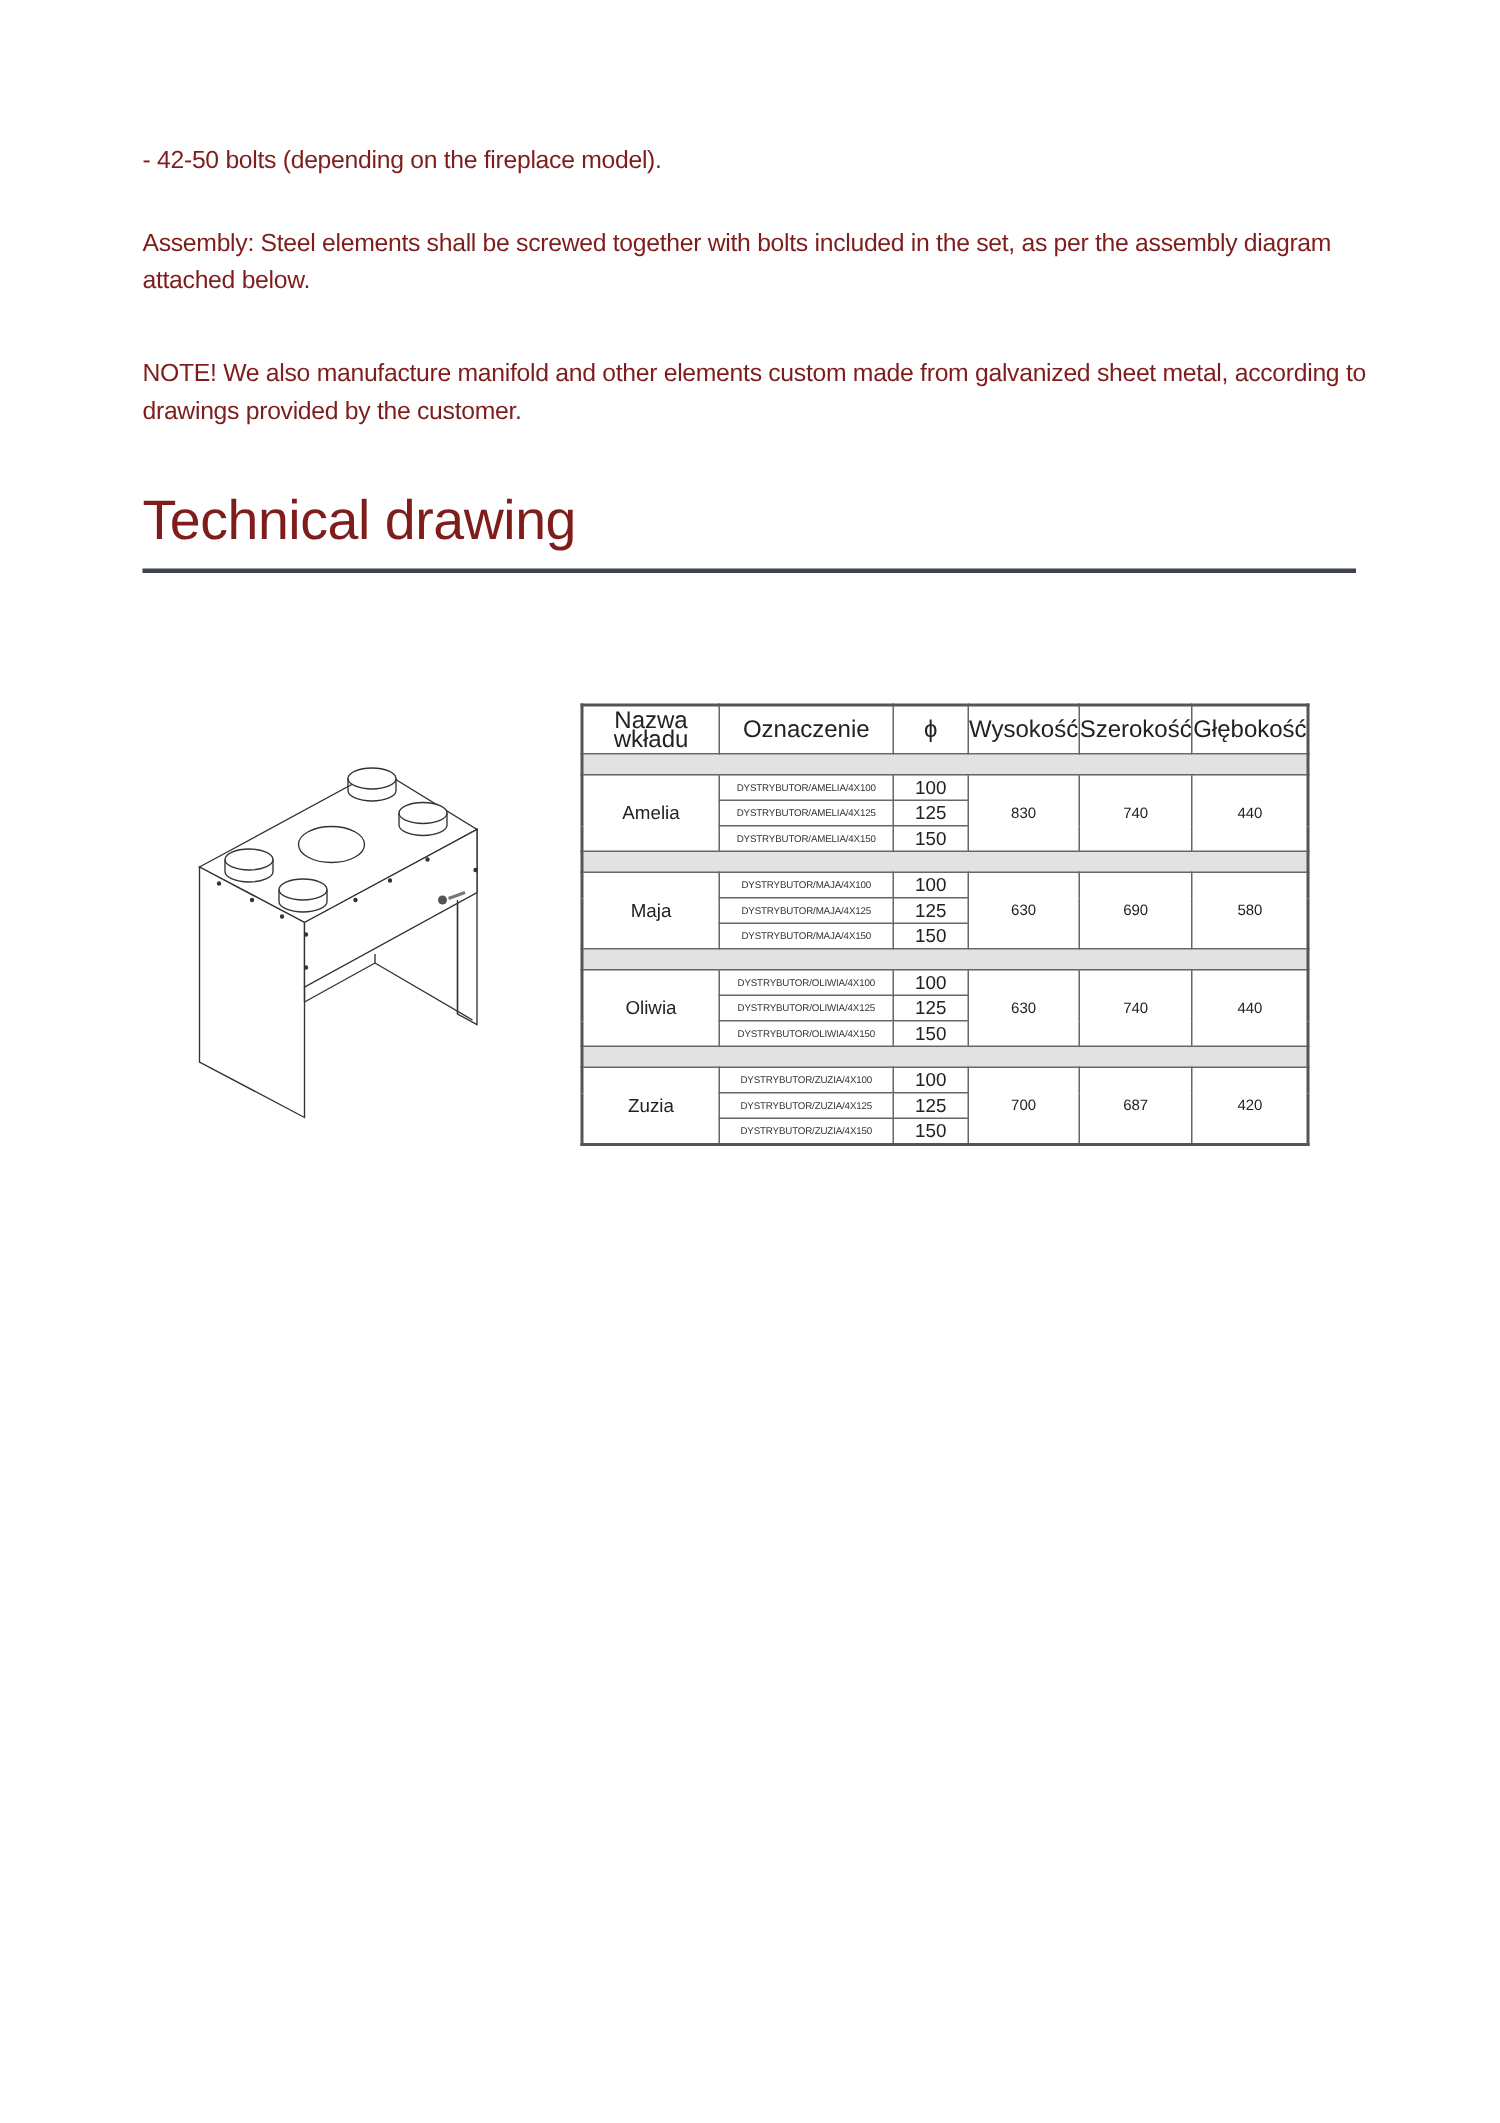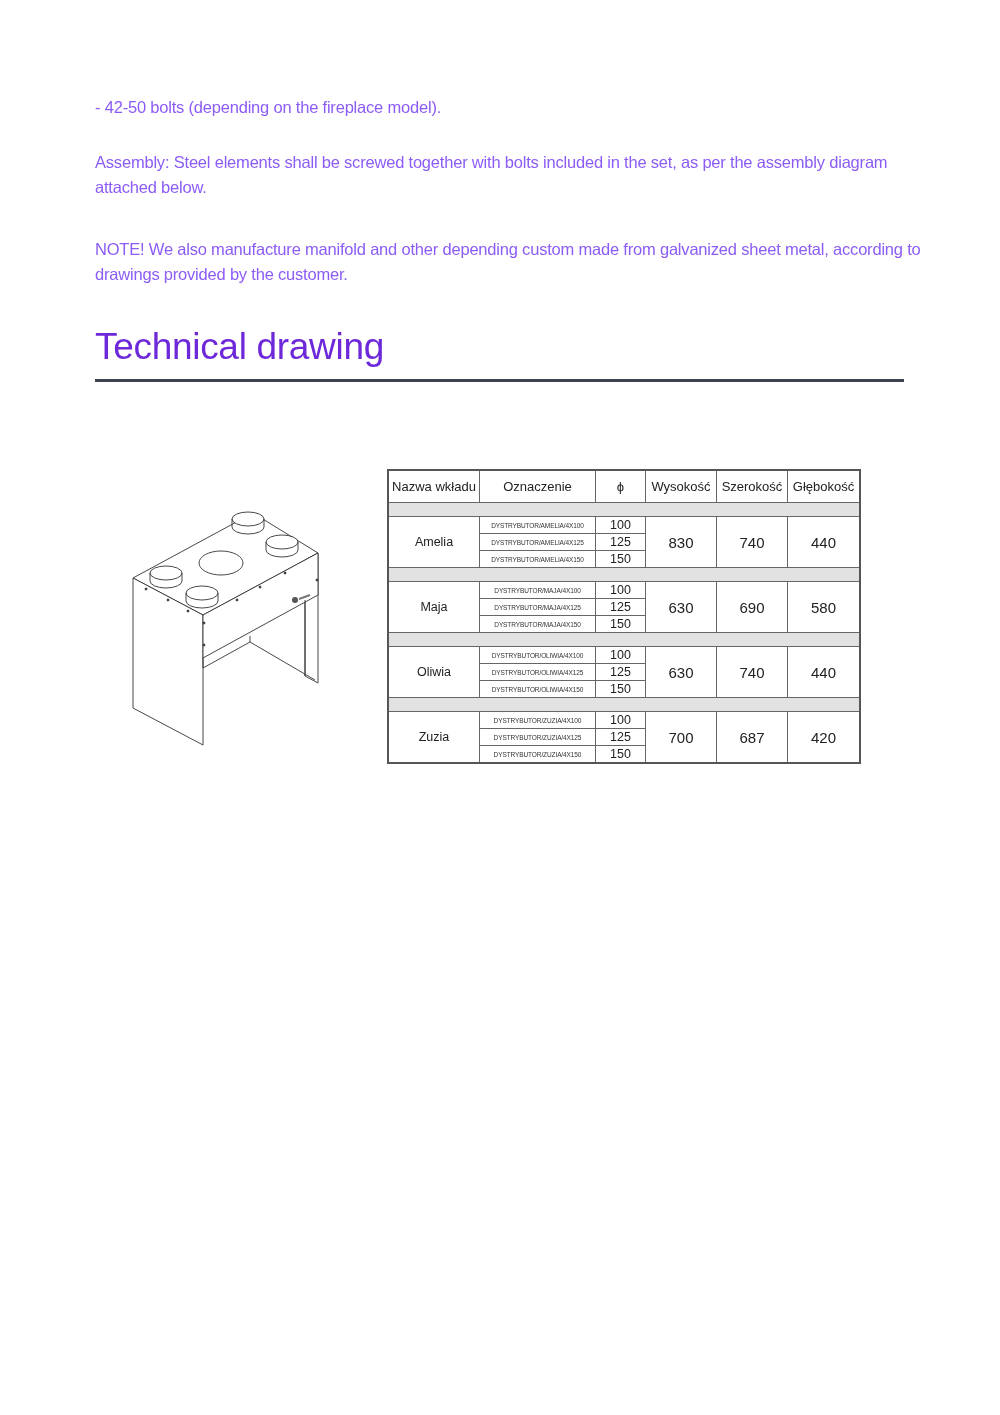--- a/index.html
+++ b/index.html
@@ -6,7 +6,7 @@
   body { width:1000px; height:1415px; position:relative; overflow:hidden;
          font-family:"Liberation Sans", sans-serif; color:#444a55; }
   .para { position:absolute; left:95px; width:830px; font-size:16.5px; line-height:25px;
-          color:#8b5cf6; letter-spacing:-0.2px; margin:0; }
+          color:#7f1d1d; letter-spacing:-0.2px; margin:0; }
   #p1 { top:95px; }
   #p2 { top:150px; }
   #p3 { top:237px; }

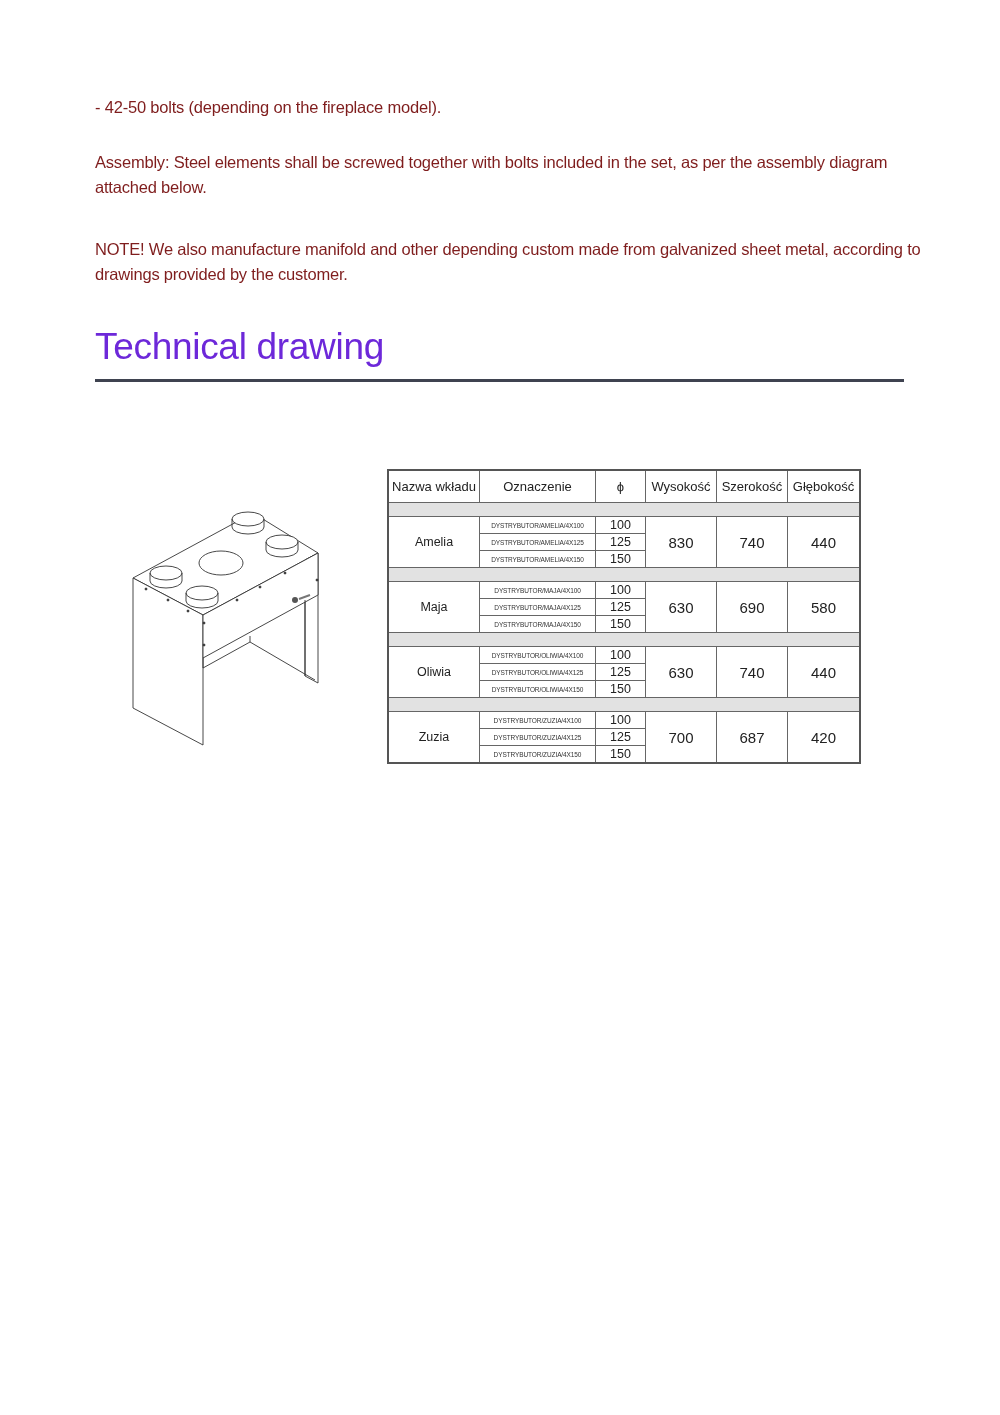--- a/index.html
+++ b/index.html
@@ -32,7 +32,7 @@
 
 <p id="p1" class="para">- 42-50 bolts (depending on the fireplace model).</p>
 <p id="p2" class="para">Assembly: Steel elements shall be screwed together with bolts included in the set, as per the assembly diagram attached below.</p>
-<p id="p3" class="para">NOTE! We also manufacture manifold and other depending custom made from galvanized sheet metal, according to drawings provided by the customer.</p>
+<p id="p3" class="para">NOTE! We also manufacture manifold and other elements custom made from galvanized sheet metal, according to drawings provided by the customer.</p>
 
 <h2 class="heading">Technical drawing</h2>
 <div class="rule"></div>

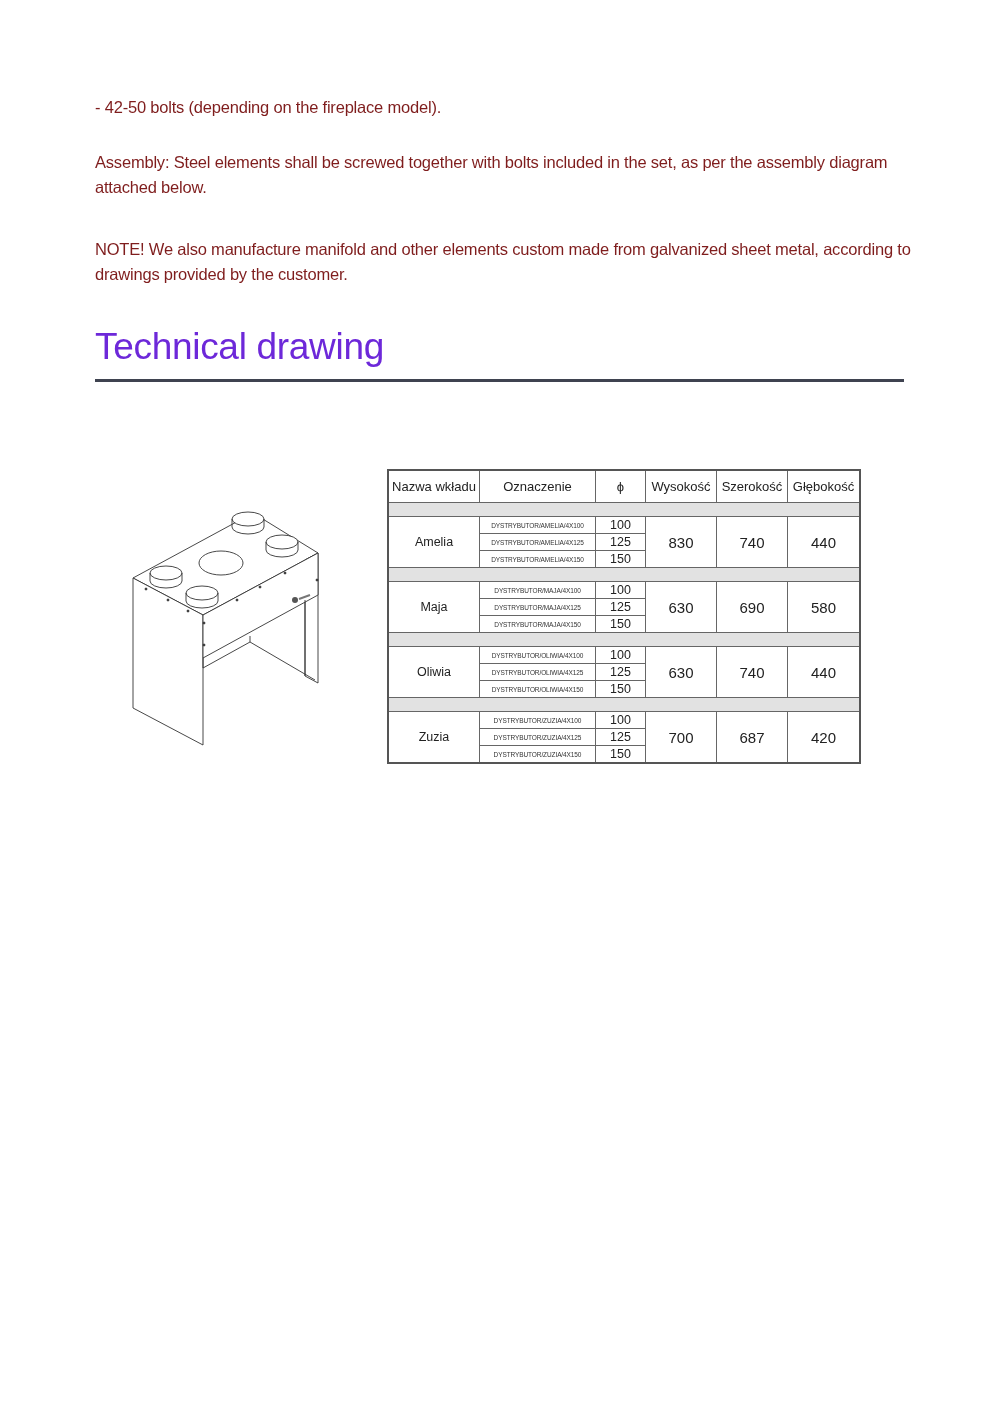--- a/index.html
+++ b/index.html
@@ -10,7 +10,7 @@
   #p1 { top:95px; }
   #p2 { top:150px; }
   #p3 { top:237px; }
-  .heading { position:absolute; left:95px; top:326px; font-size:37px; color:#6d28d9;
+  .heading { position:absolute; left:95px; top:326px; font-size:37px; color:#7f1d1d;
              margin:0; font-weight:normal; letter-spacing:-0.3px; }
   .rule { position:absolute; left:95px; top:379px; width:809px; height:3px; background:#3f4350; }
   .drawing { position:absolute; left:110px; top:500px; width:230px; height:260px; }

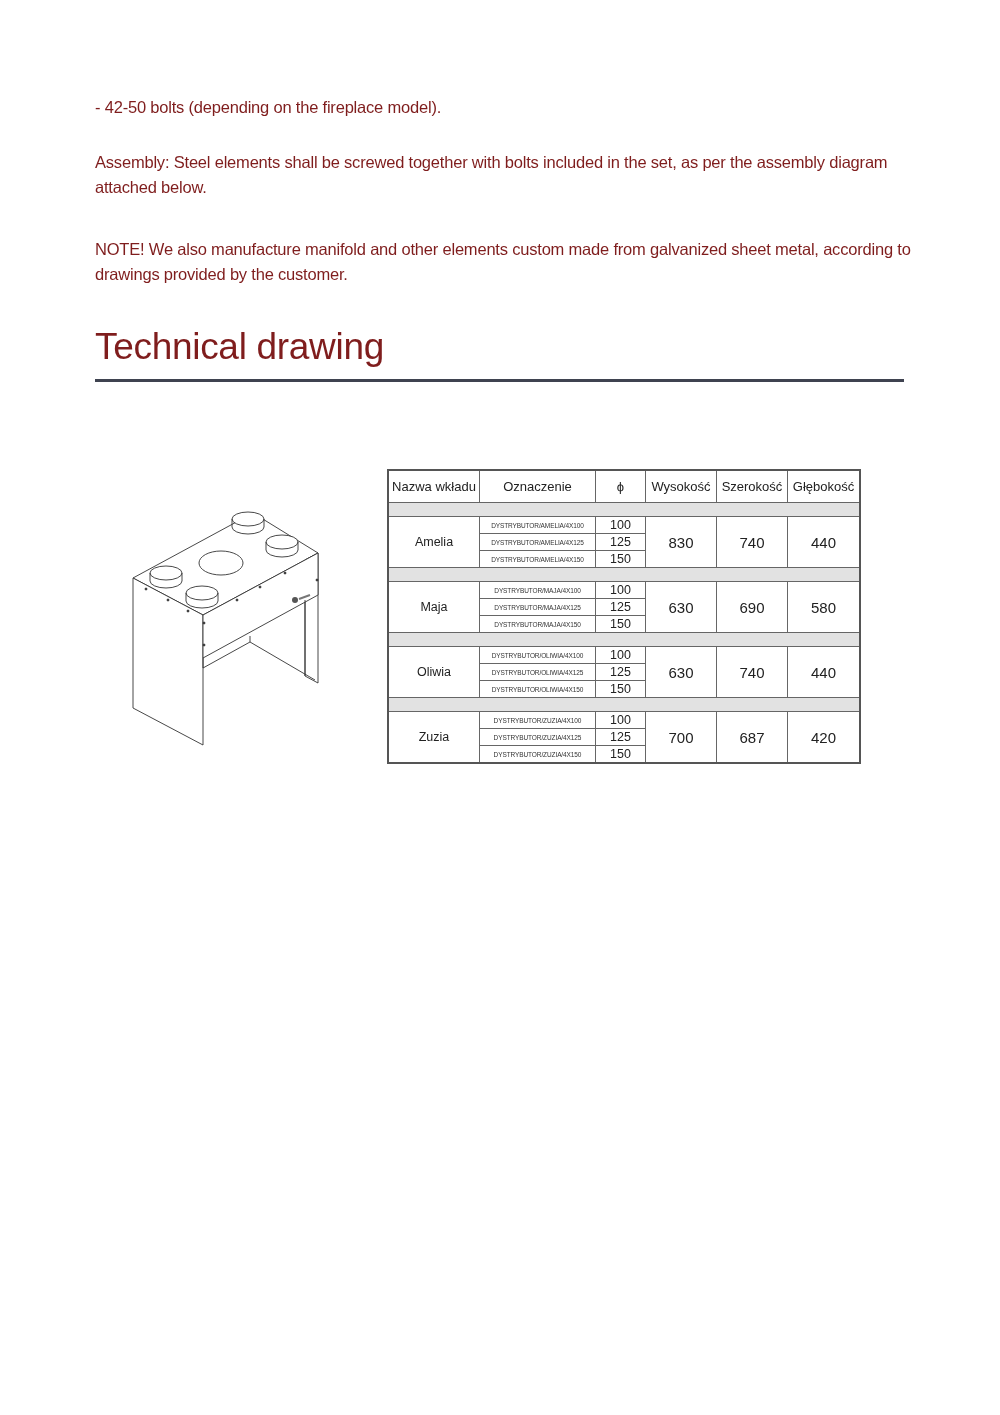--- a/index.html
+++ b/index.html
@@ -18,7 +18,7 @@
                border:2px solid #555; font-family:"Liberation Sans", sans-serif; color:#222; }
   table.spec td, table.spec th { border:1px solid #666; text-align:center; padding:0;
                font-weight:normal; }
-  table.spec th { height:31px; font-size:13px; line-height:13px;text-align:center; }
+  table.spec th { height:31px; font-size:16px; line-height:13px;text-align:center; }
   .c-name { width:90px; } .c-code { width:115px; } .c-phi { width:49px; }
   .c-h { width:70px; } .c-w { width:70px; } .c-d { width:71px;margin-top:45px; }
   tr.sep td { height:13px; background:#e2e2e2; }

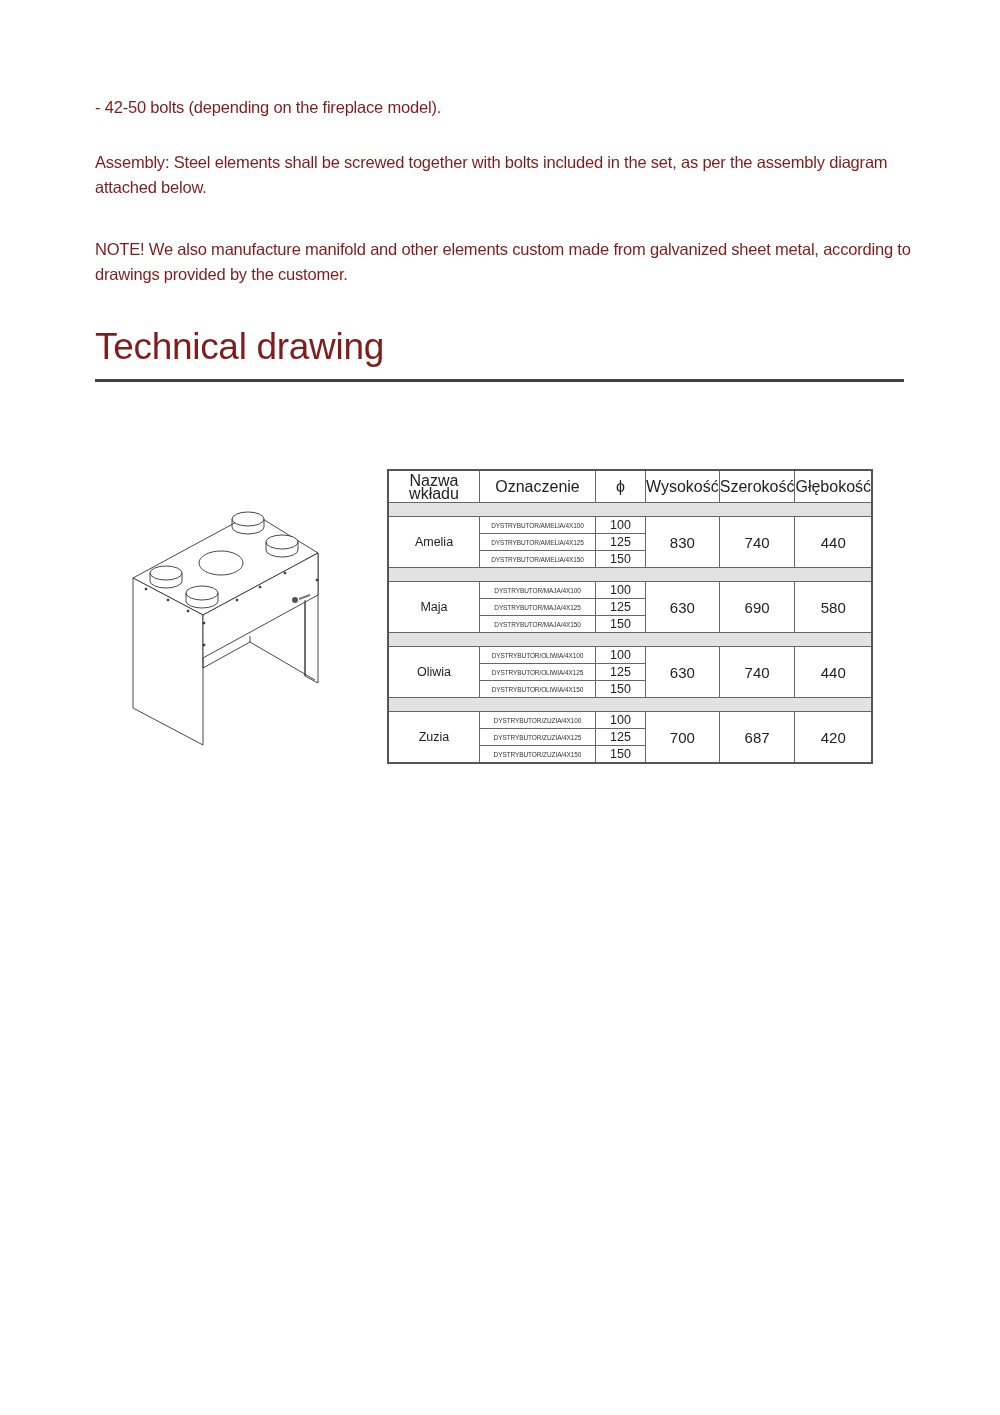--- a/index.html
+++ b/index.html
@@ -25,7 +25,7 @@
   td.name { font-size:12.5px;border-radius:11px; }
   td.code { font-size:6.5px; height:16px; color:#333; letter-spacing:-0.1px; }
   td.phi { font-size:12.5px; height:16px; }
-  td.dim { font-size:15px; }
+  td.dim { font-size:10px; }
 </style>
 </head>
 <body>

